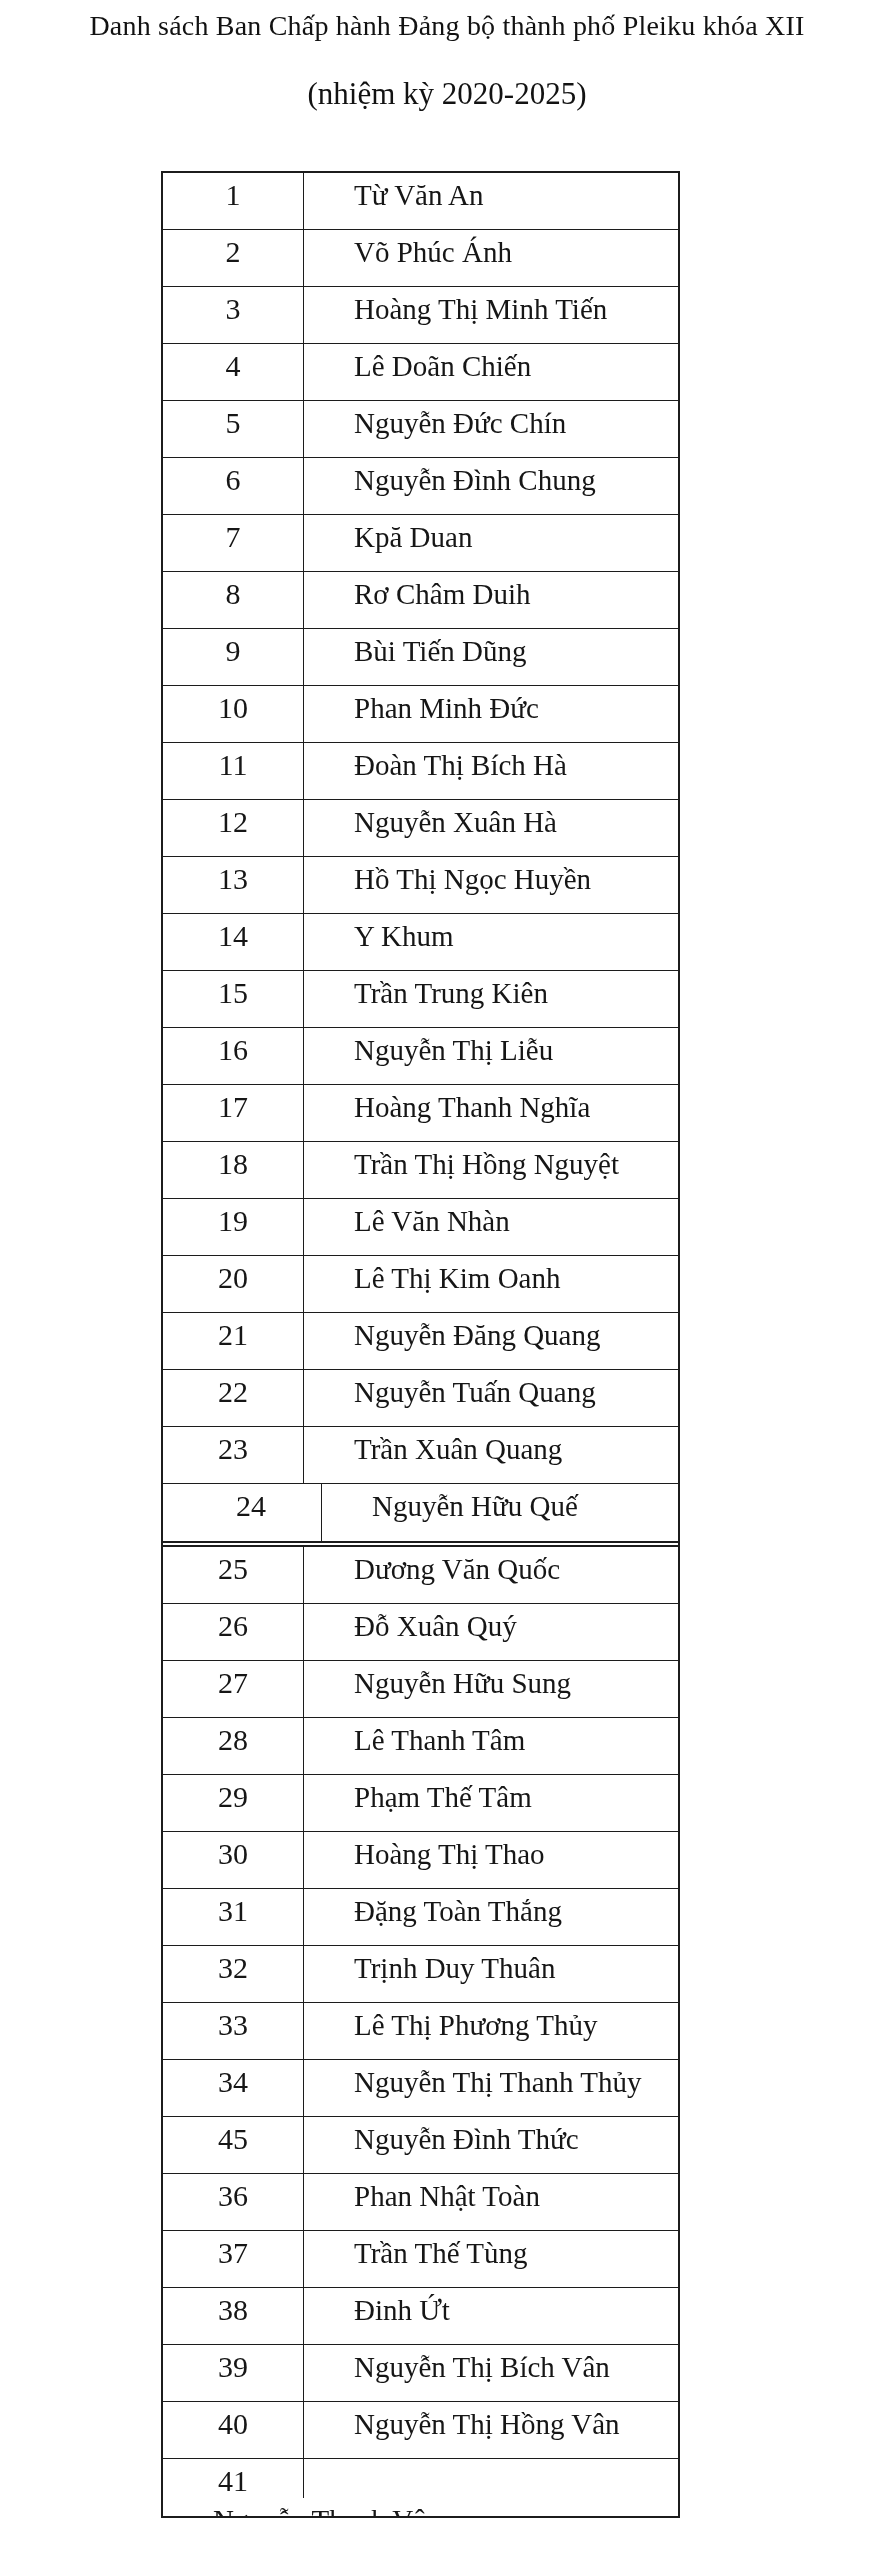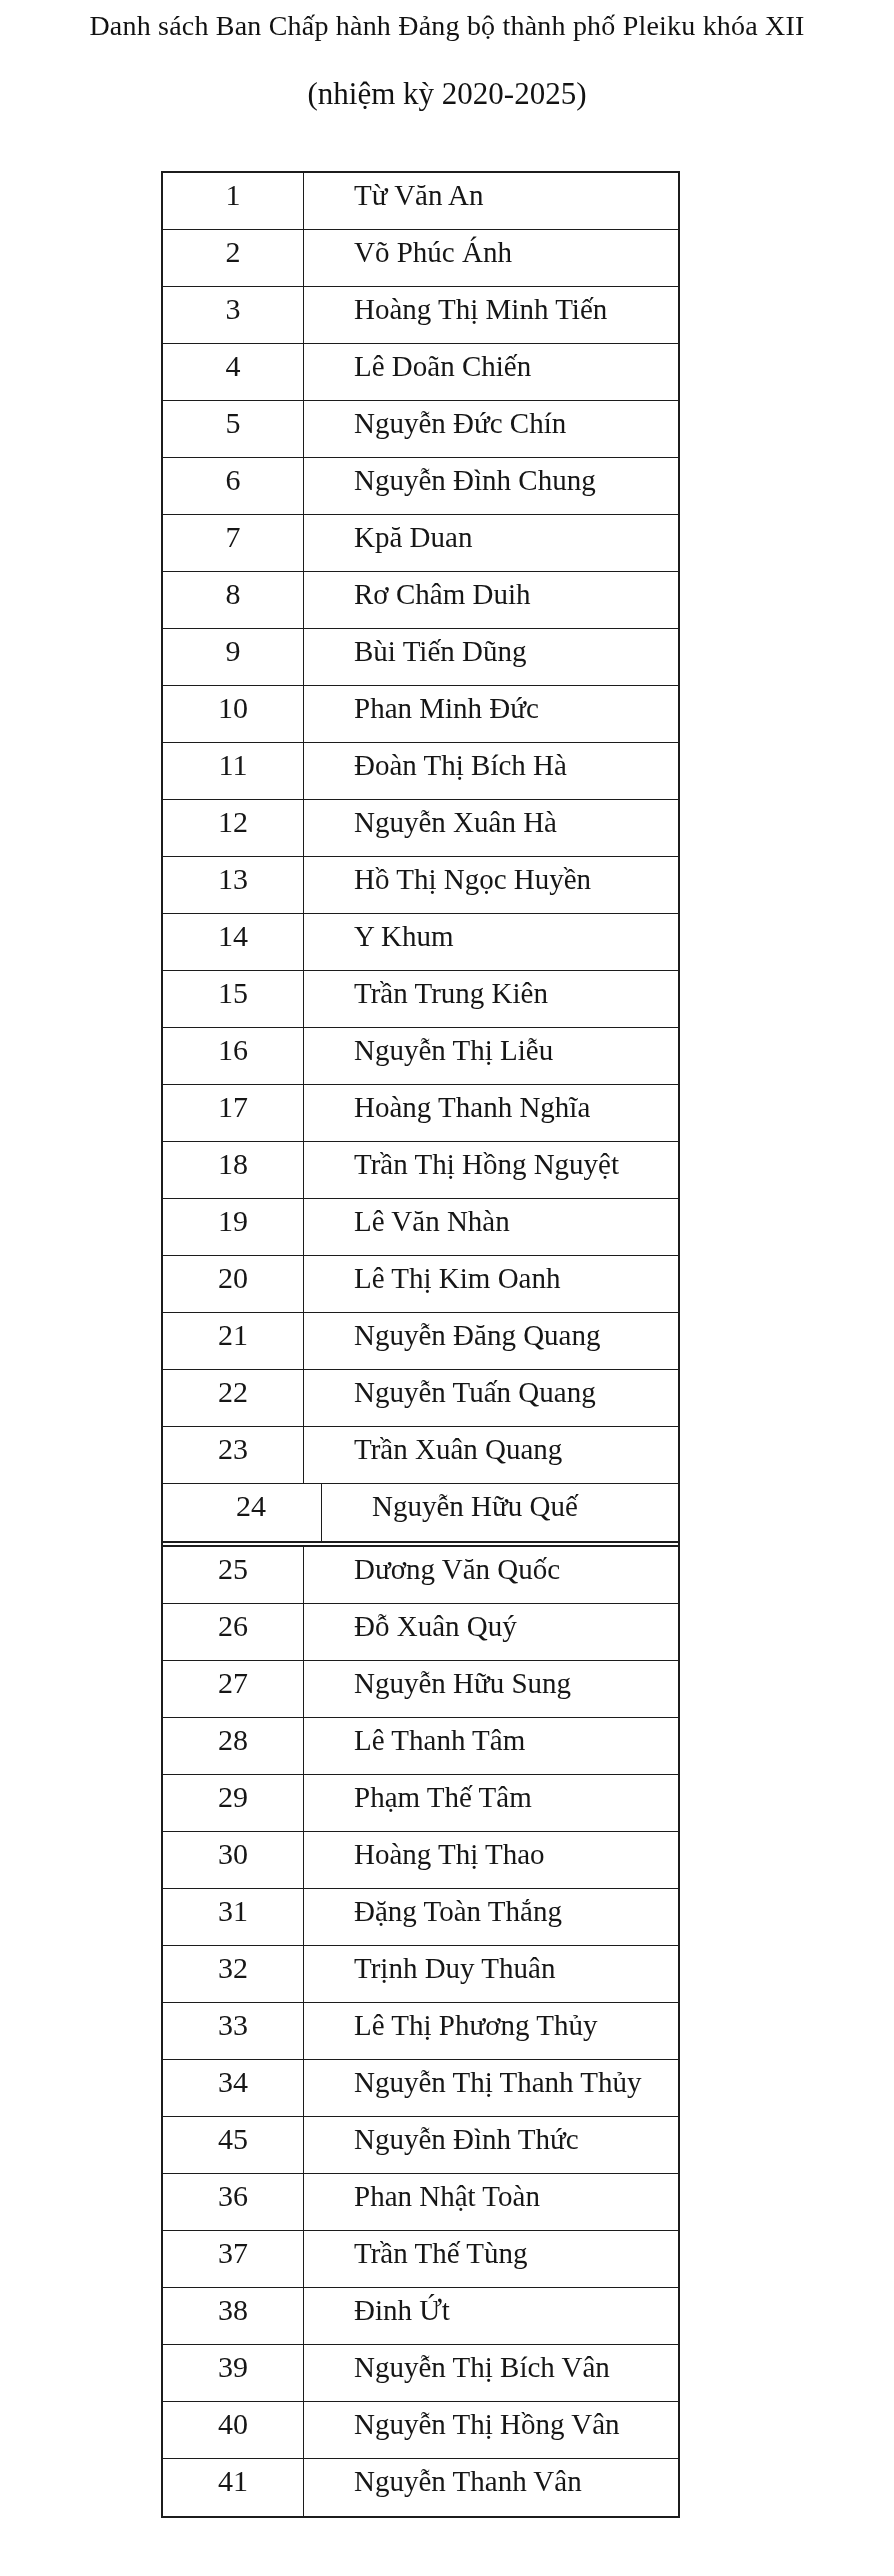--- a/index.html
+++ b/index.html
@@ -50,6 +50,7 @@
   }
   .row:last-child {
     border-bottom: none;
+    flex-direction: column;
   }
   
   .row:nth-child(24) {

